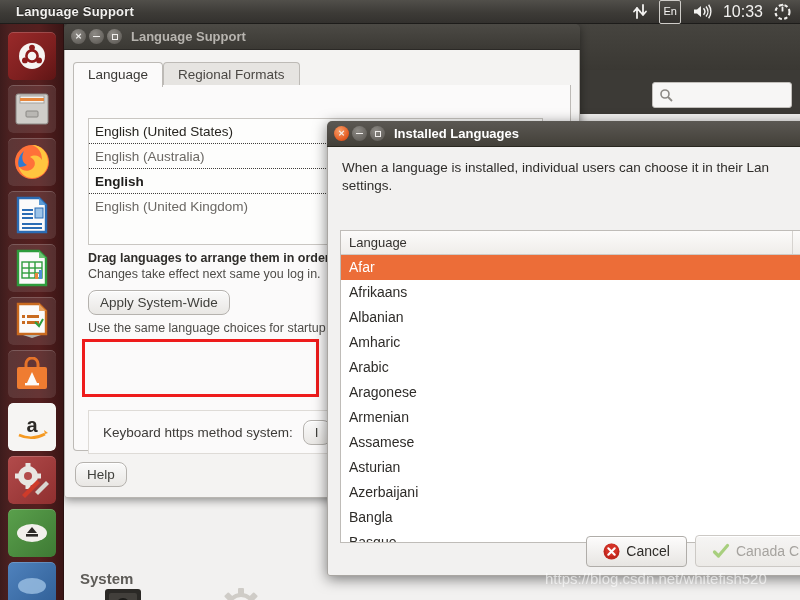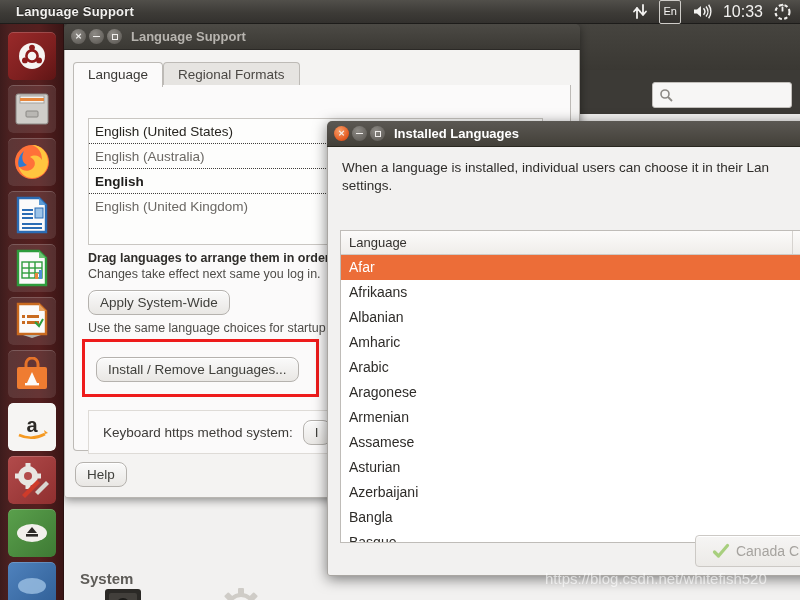--- a/index.html
+++ b/index.html
@@ -340,7 +340,6 @@
         <div id="startup-note">Use the same language choices for startup</div>
 
         <div id="redbox"></div>
-        <div class="gtk-btn" id="install-remove">Install / Remove Languages...</div>
 
         <div id="ime-block">
           <span id="ime-label">Keyboard https method system:</span>

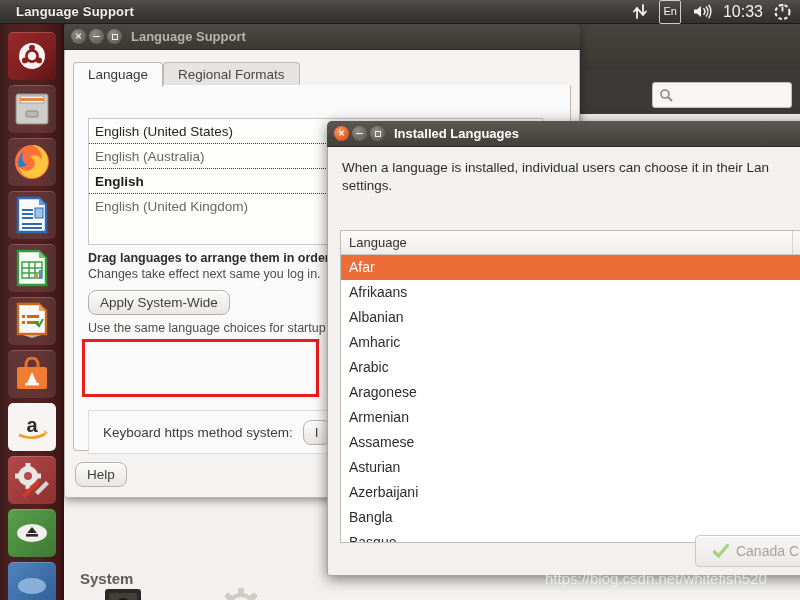--- a/index.html
+++ b/index.html
@@ -393,6 +393,14 @@
       </div>
 
       <div id="inst-actions">
+        <div class="dlg-btn">
+          <svg width="17" height="17" viewBox="0 0 17 17">
+            <circle cx="8.5" cy="8.5" r="8" fill="#c0271d"></circle>
+            <circle cx="8.5" cy="7" r="6.2" fill="#d9372b" opacity=".75"></circle>
+            <path d="M5.3 5.3 L11.7 11.7 M11.7 5.3 L5.3 11.7" stroke="#fff" stroke-width="2.1" stroke-linecap="round"></path>
+          </svg>
+          <span>Cancel</span>
+        </div>
         <div class="dlg-btn disabled">
           <svg width="18" height="18" viewBox="0 0 18 18">
             <path d="M2.5 10 L6.5 14 L15.5 3.5" fill="none" stroke="#a8cf7e" stroke-width="3.2" stroke-linecap="round" stroke-linejoin="round"></path>

